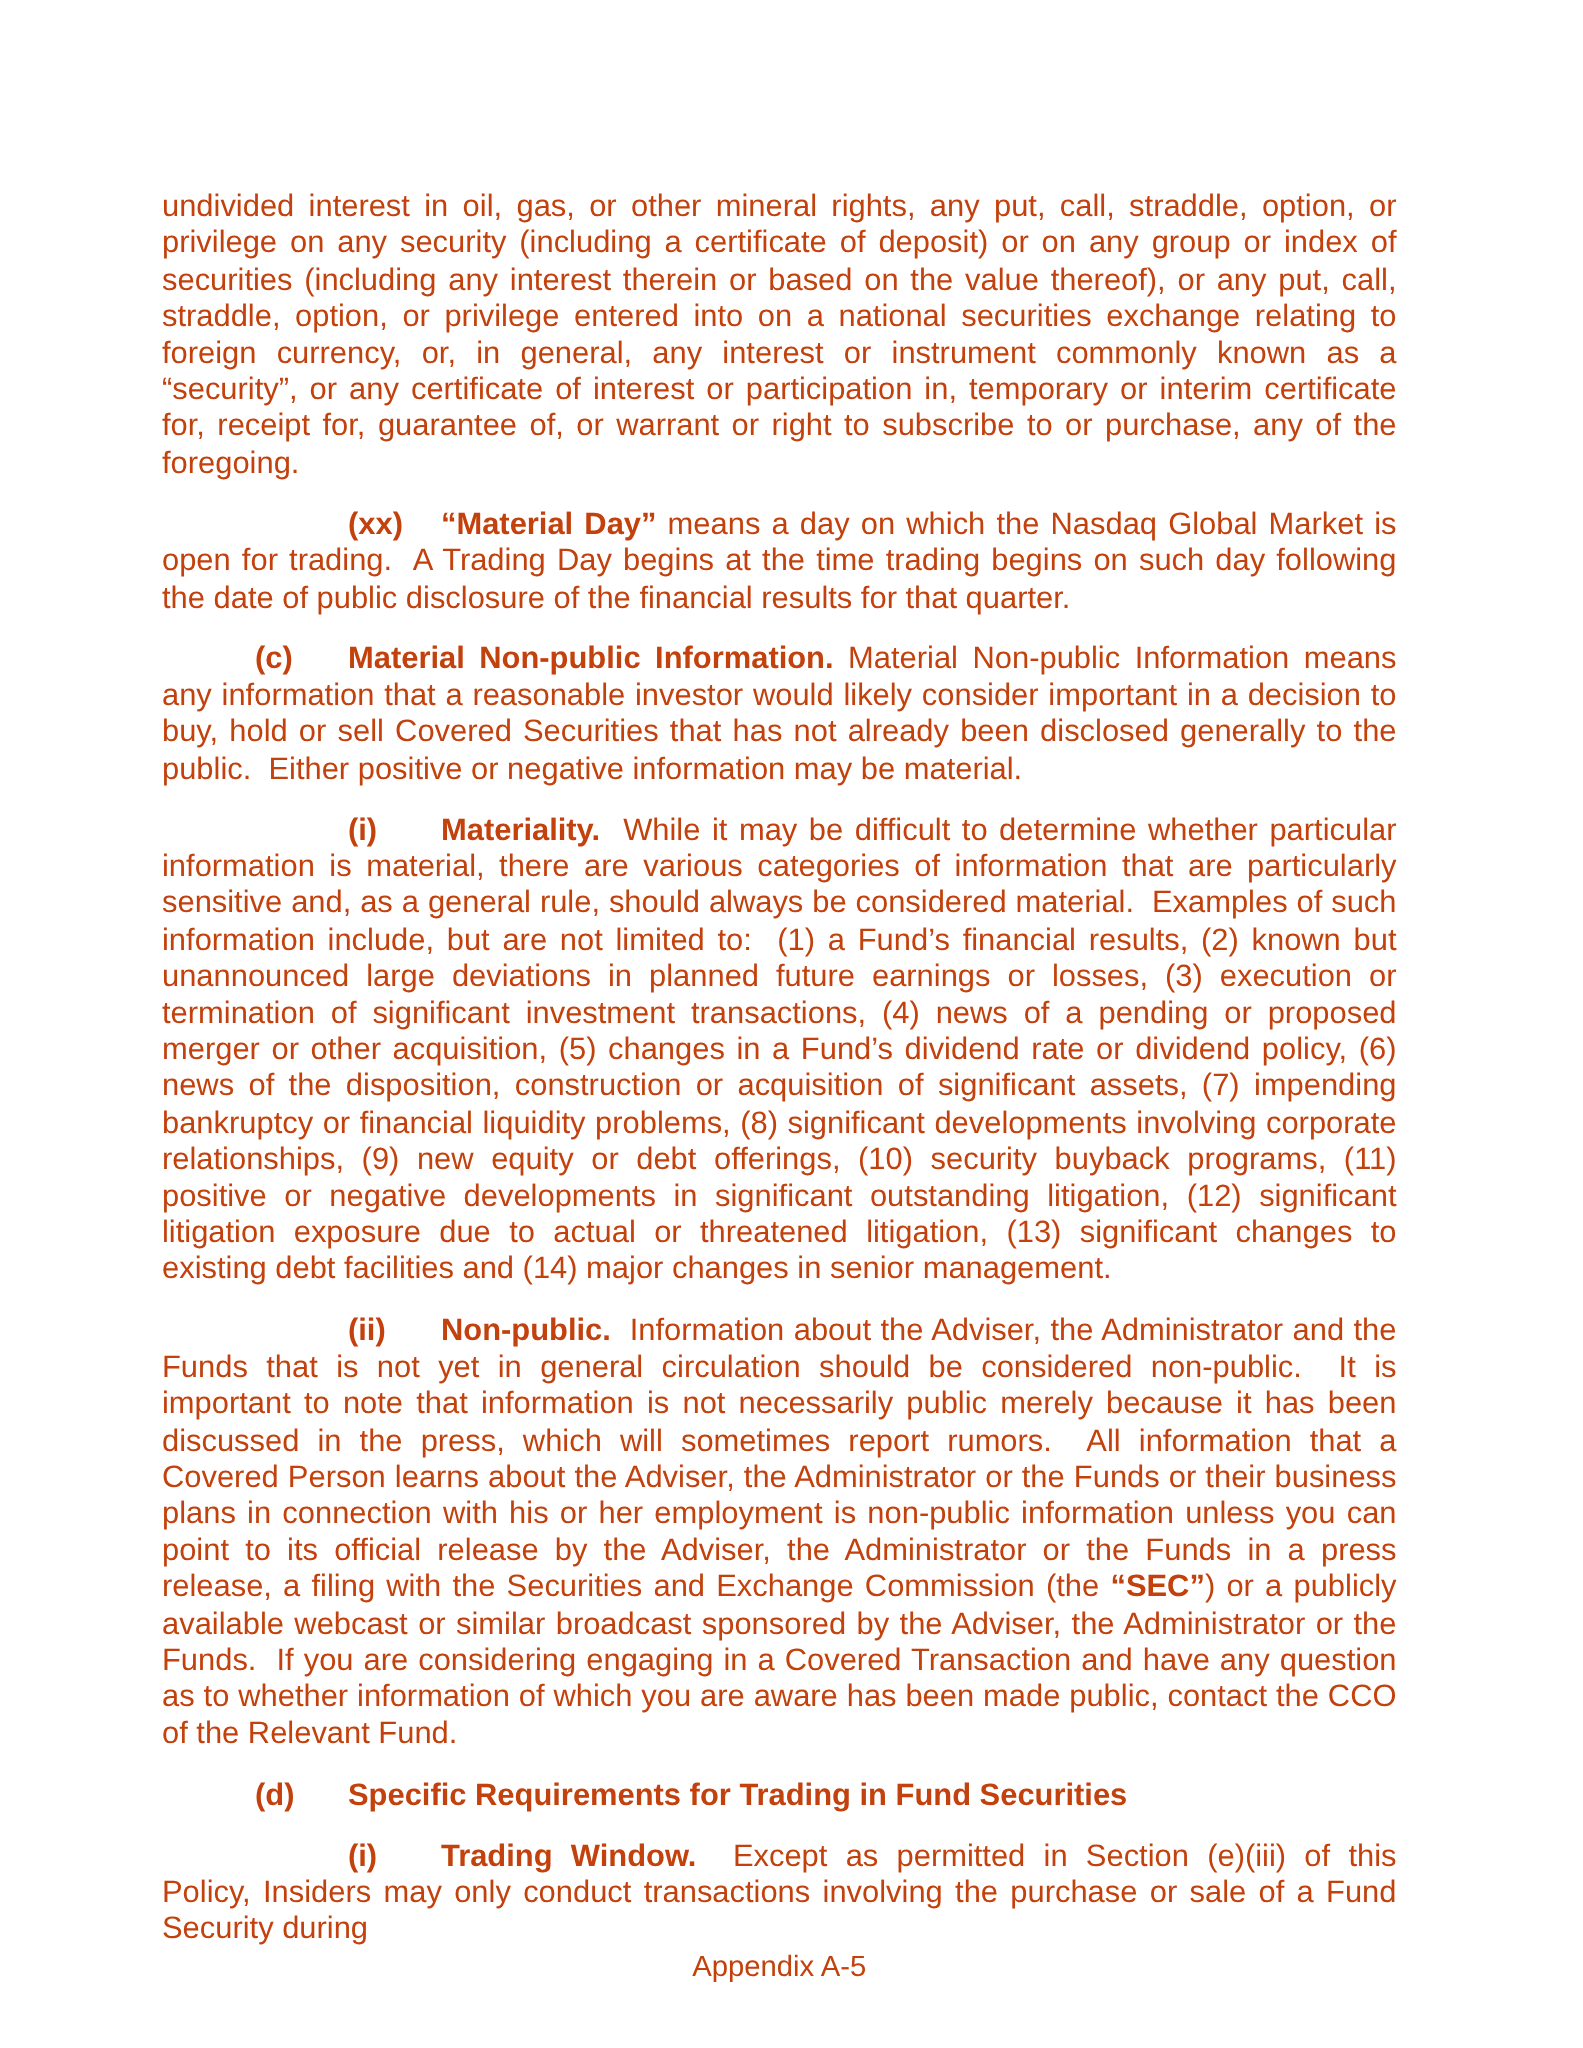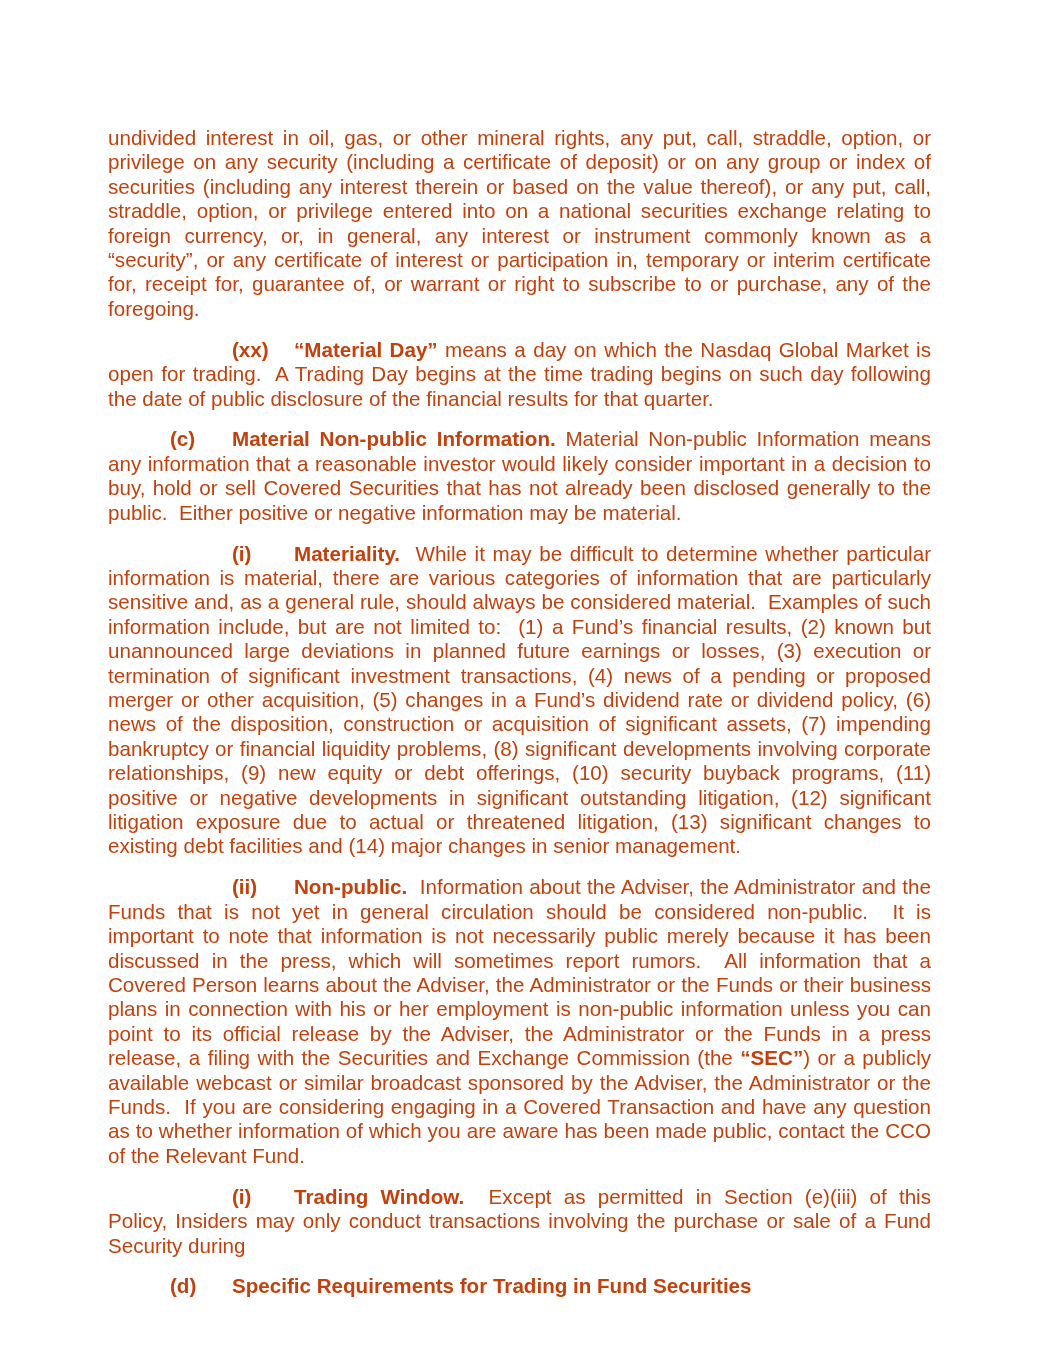--- a/index.html
+++ b/index.html
@@ -54,9 +54,9 @@
 
   <p class="para indent-sub"><span class="label">(ii)</span><b>Non-public.</b><span>  Information about the Adviser, the Administrator and the Funds that is not yet in general circulation should be considered non-public.  It is important to note that information is not necessarily public merely because it has been discussed in the press, which will sometimes report rumors.  All information that a Covered Person learns about the Adviser, the Administrator or the Funds or their business plans in connection with his or her employment is non-public information unless you can point to its official release by the Adviser, the Administrator or the Funds in a press release, a filing with the Securities and Exchange Commission (the </span><b>“SEC”</b><span>) or a publicly available webcast or similar broadcast sponsored by the Adviser, the Administrator or the Funds.  If you are considering engaging in a Covered Transaction and have any question as to whether information of which you are aware has been made public, contact the CCO of the Relevant Fund.</span></p>
 
+  <p class="para indent-head"><span class="label">(d)</span><b>Specific Requirements for Trading in Fund Securities</b></p>
+
   <p class="para indent-sub"><span class="label">(i)</span><b>Trading Window.</b><span>  Except as permitted in Section (e)(iii) of this Policy, Insiders may only conduct transactions involving the purchase or sale of a Fund Security during</span></p>
-
-  <p class="para indent-head"><span class="label">(d)</span><b>Specific Requirements for Trading in Fund Securities</b></p>
 
 
 </div>

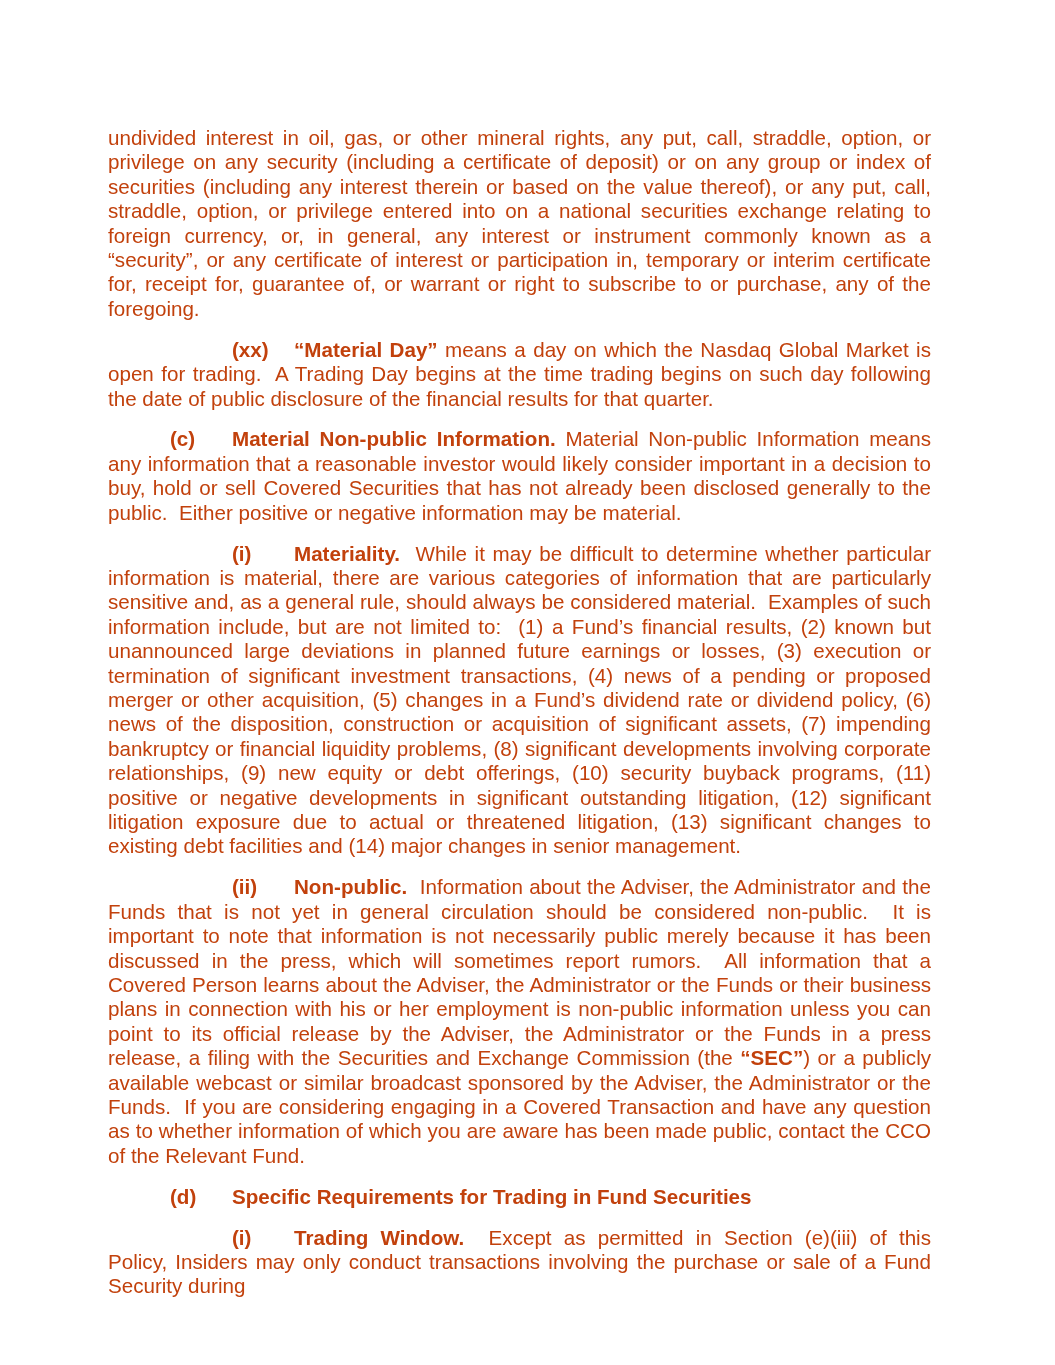--- a/index.html
+++ b/index.html
@@ -58,6 +58,7 @@
 
   <p class="para indent-sub"><span class="label">(i)</span><b>Trading Window.</b><span>  Except as permitted in Section (e)(iii) of this Policy, Insiders may only conduct transactions involving the purchase or sale of a Fund Security during</span></p>
 
+  <div class="footer">Appendix A-5</div>
 
 </div>
 

